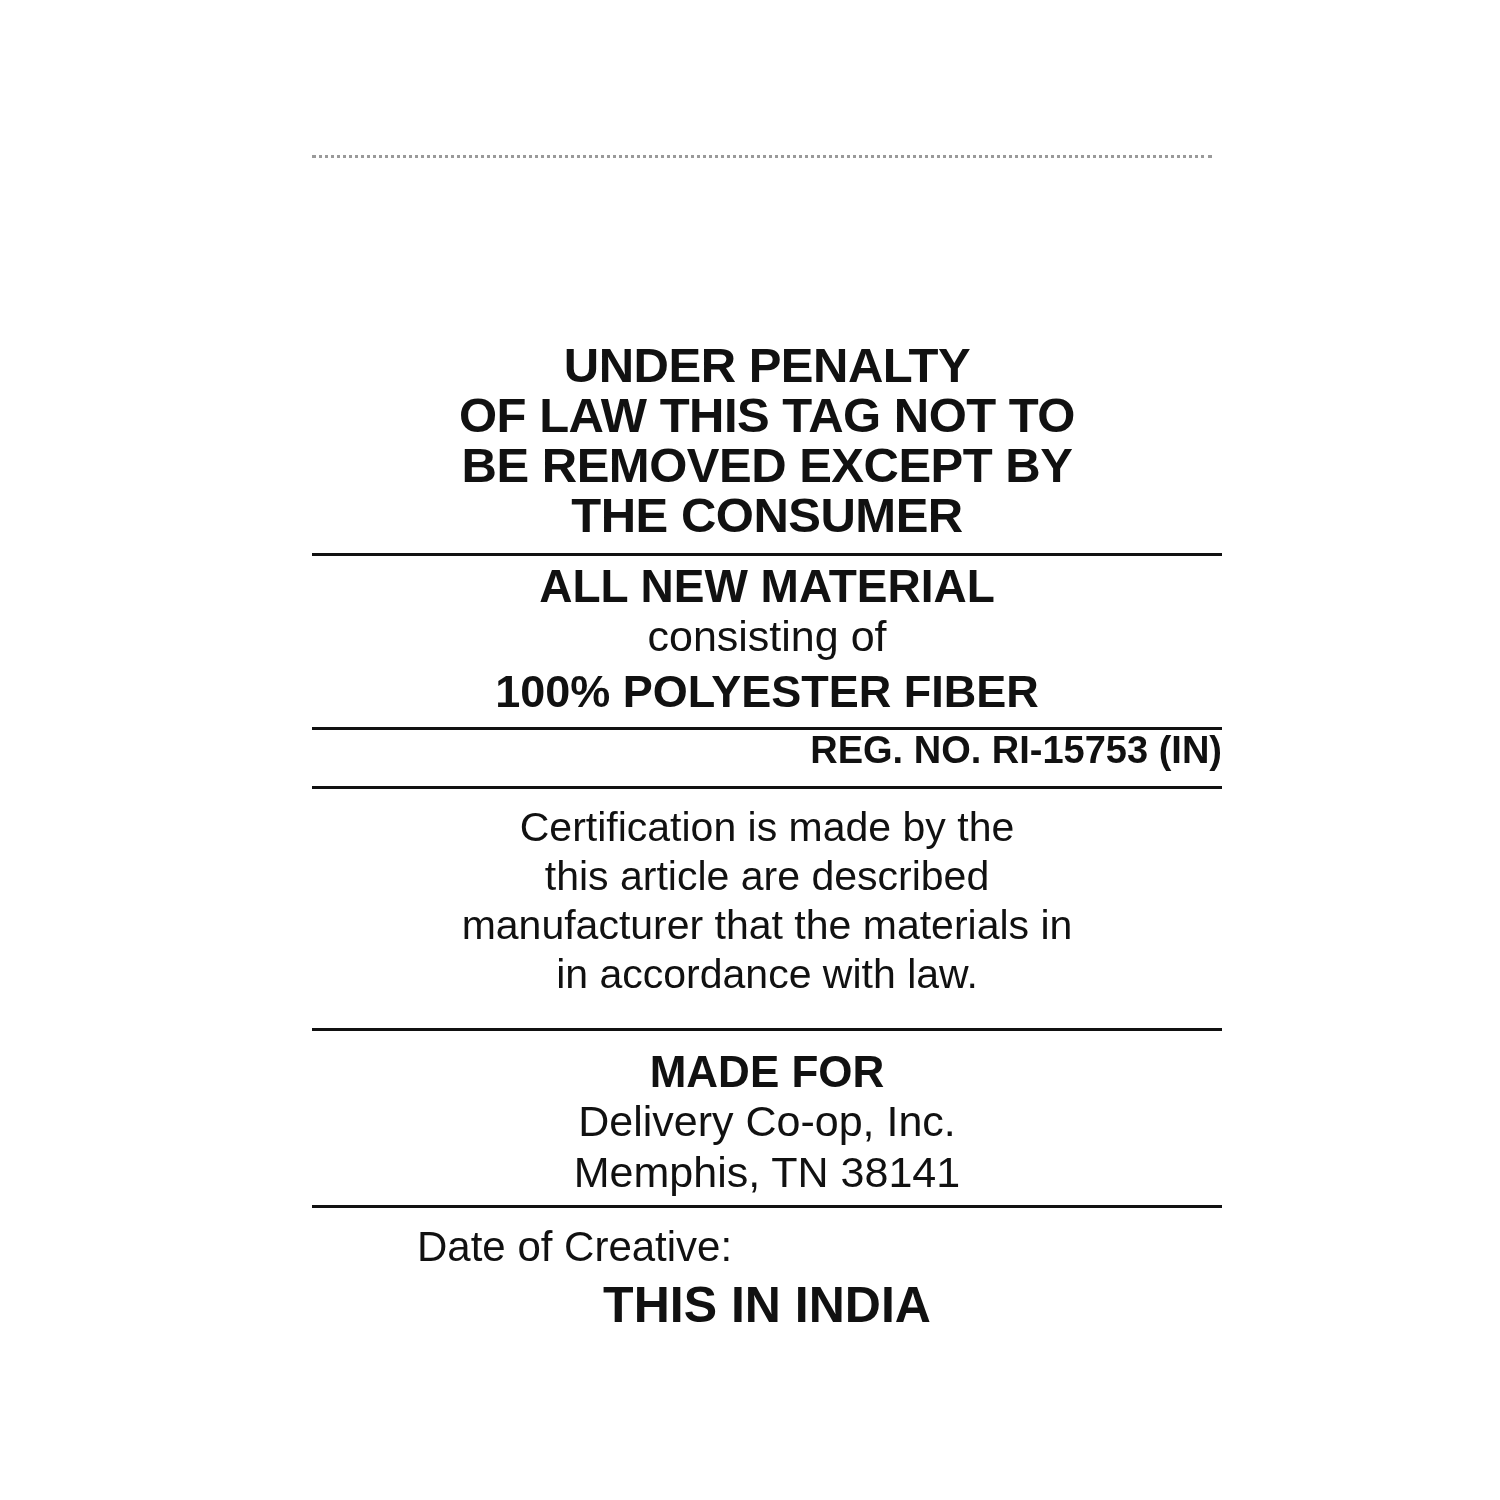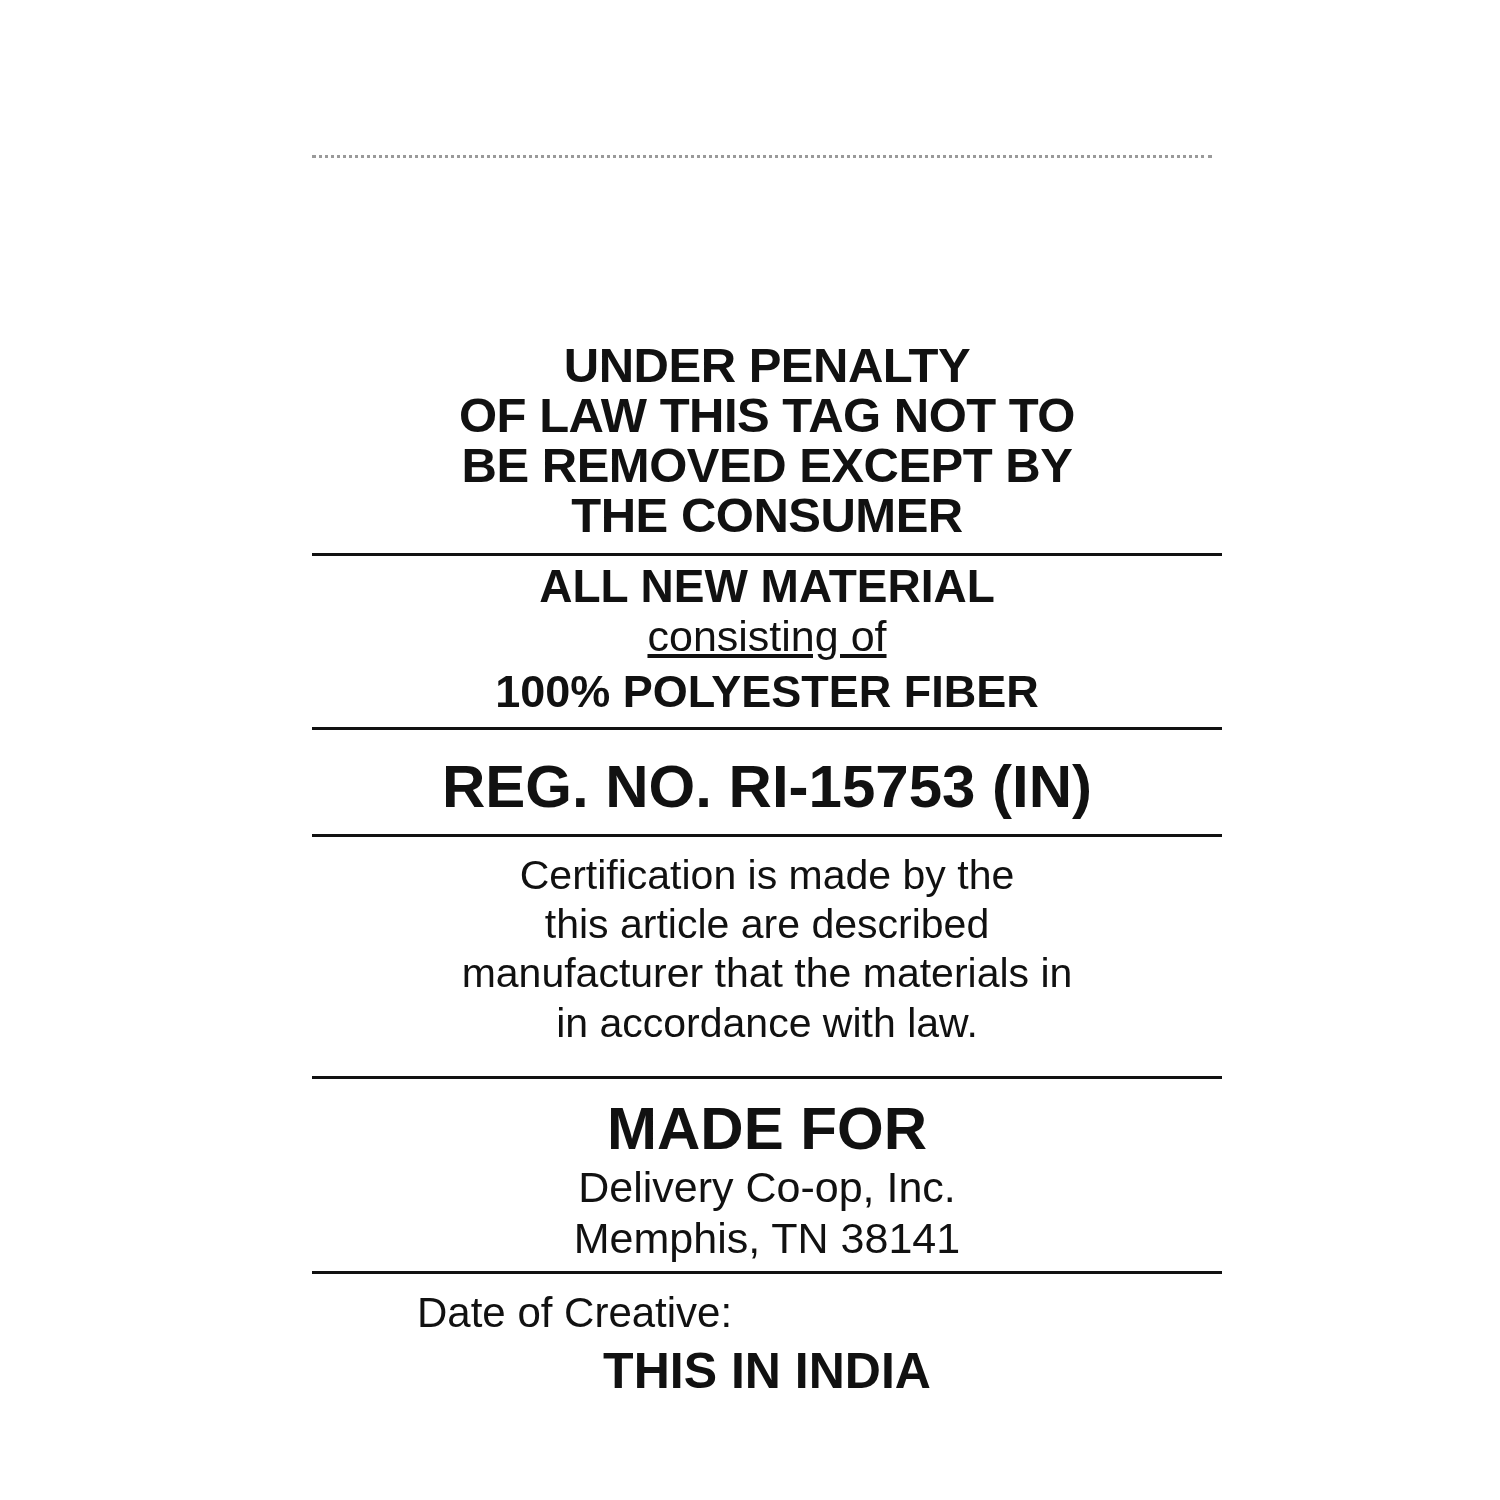--- a/index.html
+++ b/index.html
@@ -74,7 +74,6 @@
     font-weight: normal;
     font-size: 43px;
     line-height: 1.15;
-    text-decoration: underline;
   }
   .material-fiber {
     font-weight: bold;

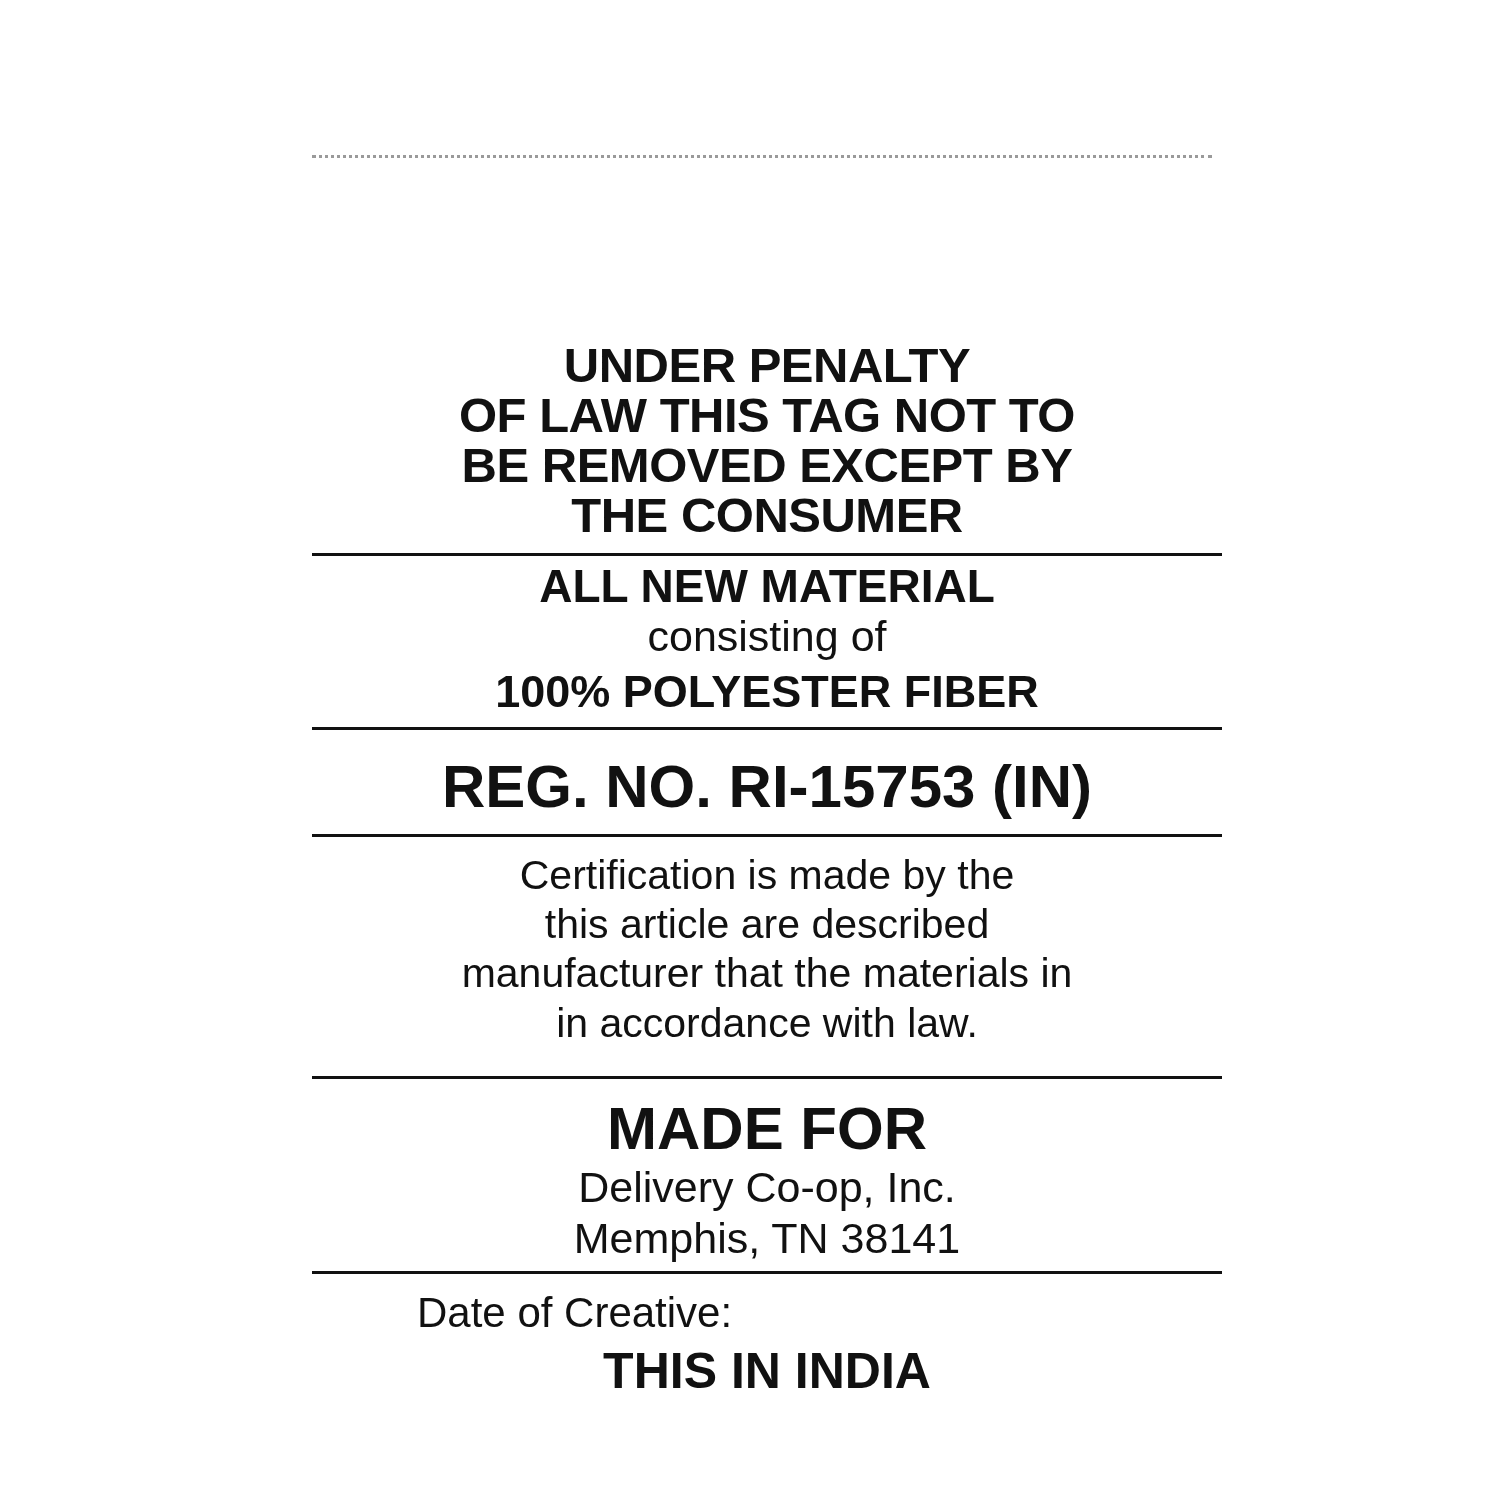--- a/index.html
+++ b/index.html
@@ -84,9 +84,10 @@
 
   .reg {
     font-weight: bold;
-    font-size: 60px;
+    font-size: 38px;
     line-height: 1.1;
-    padding: 24px 0 14px 0;
+    padding: 0 0 14px 0;
+    text-align: right;
   }
 
   .cert {

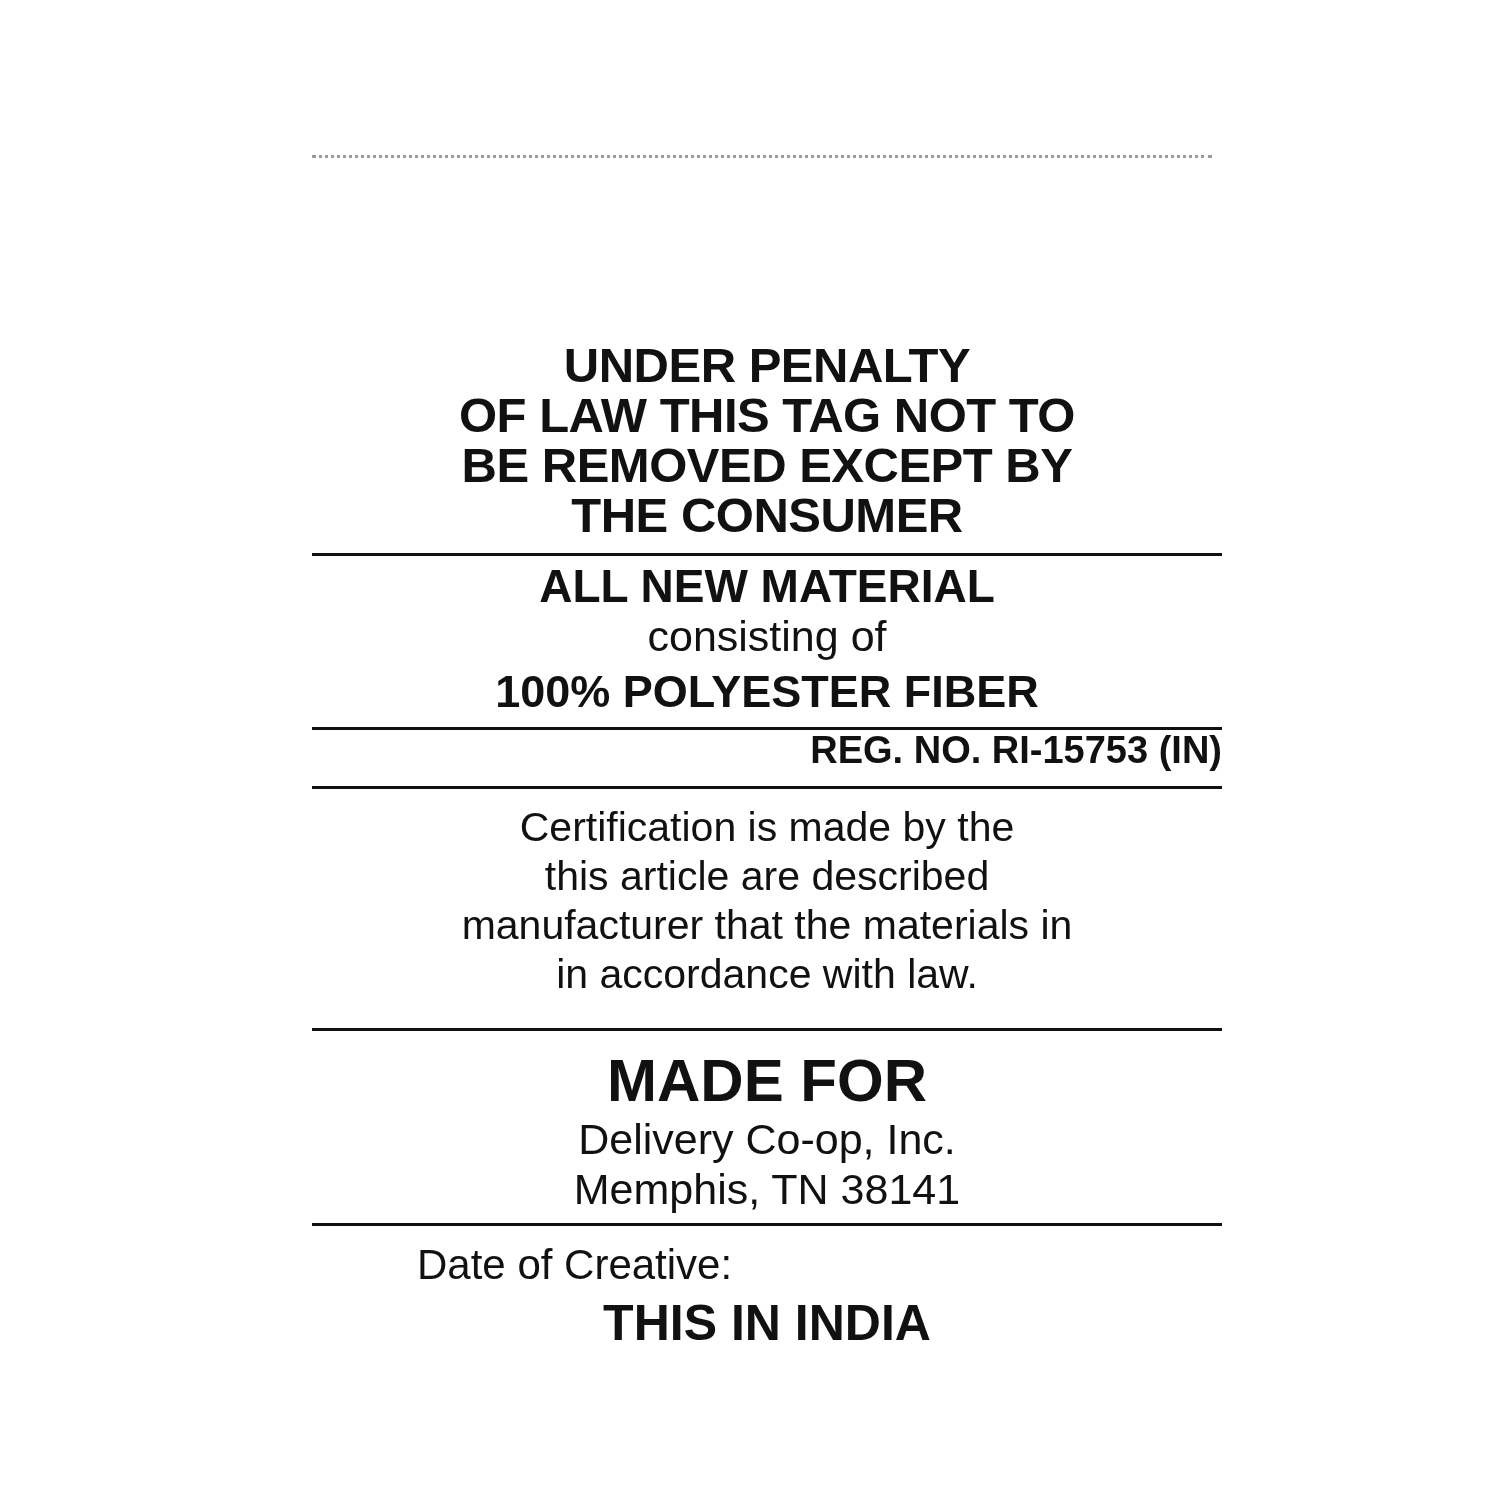--- a/index.html
+++ b/index.html
@@ -100,7 +100,7 @@
 
   .made-for-title {
     font-weight: bold;
-    font-size: 60px;
+    font-size: 44px;
     line-height: 1.12;
     padding-top: 10px;
   }

